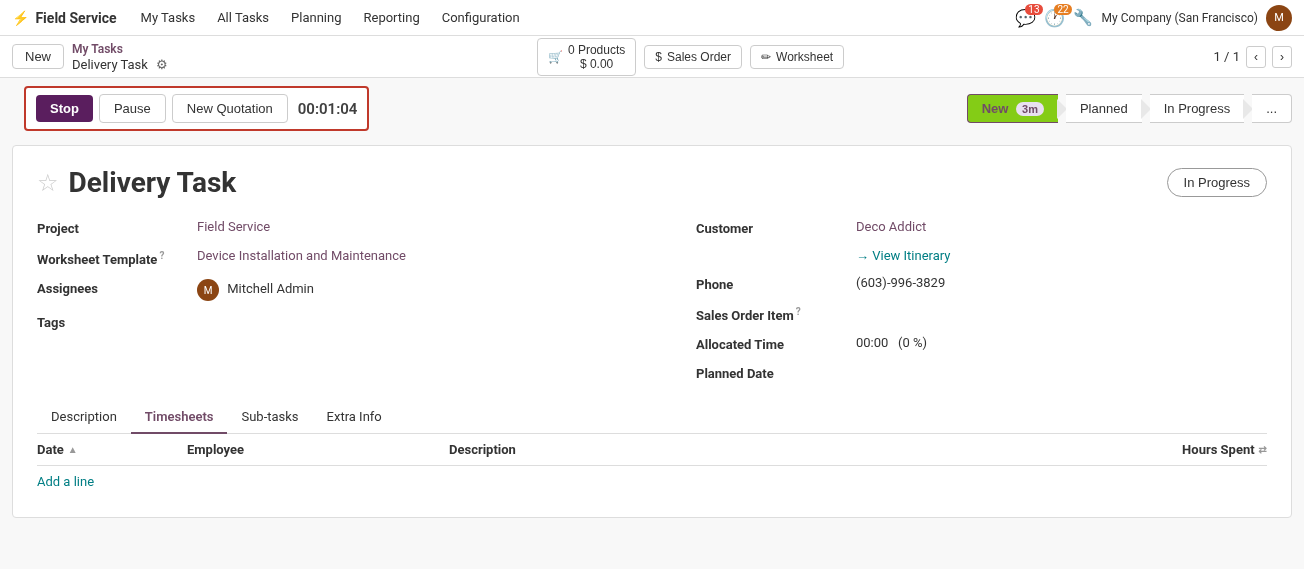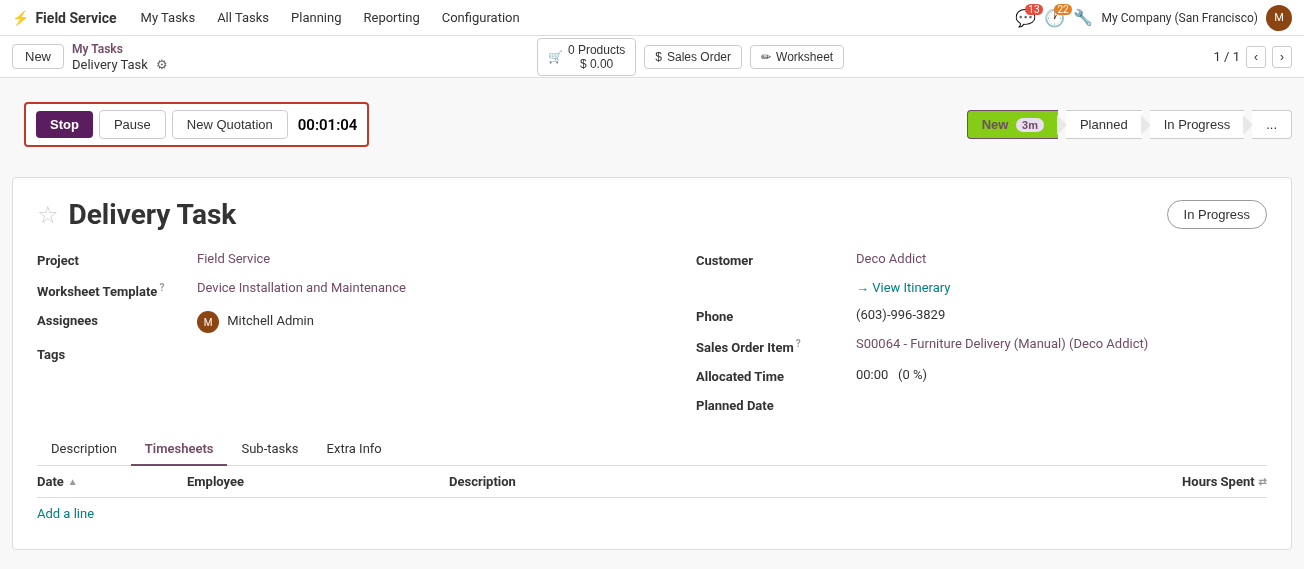--- a/index.html
+++ b/index.html
@@ -39,7 +39,7 @@
     
     .timer-bar {
       display: flex; align-items: center; background: #fff; border: 2px solid #c0392b;
-      border-radius: 4px; margin: 24px 12px; padding: 6px 10px; gap: 6px;
+      border-radius: 4px; margin: 8px 12px; padding: 6px 10px; gap: 6px;
       width: fit-content;
     }
     .btn-stop { background: #5a1e5e; color: #fff; border: none; padding: 6px 14px; border-radius: 4px; cursor: pointer; font-size: 13px; font-weight: 600; }

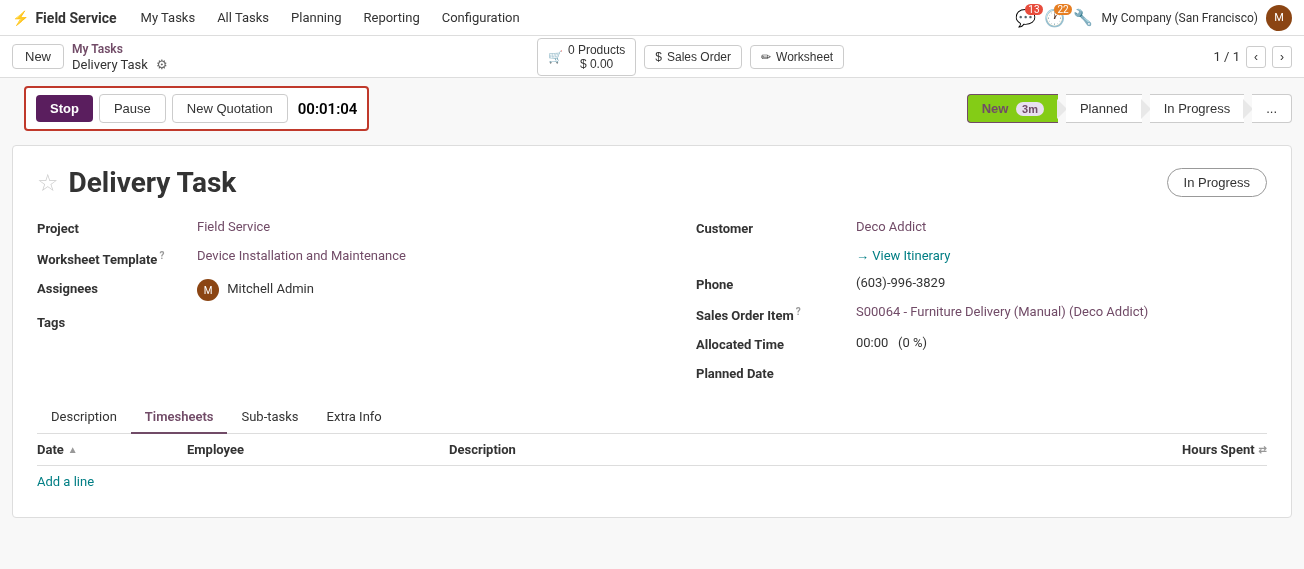--- a/index.html
+++ b/index.html
@@ -45,7 +45,7 @@
     .btn-stop { background: #5a1e5e; color: #fff; border: none; padding: 6px 14px; border-radius: 4px; cursor: pointer; font-size: 13px; font-weight: 600; }
     .btn-pause { background: #fff; color: #333; border: 1px solid #ccc; padding: 6px 14px; border-radius: 4px; cursor: pointer; font-size: 13px; }
     .btn-new-quotation { background: #fff; color: #333; border: 1px solid #ccc; padding: 6px 14px; border-radius: 4px; cursor: pointer; font-size: 13px; }
-    .timer-display { font-size: 15px; font-weight: 600; color: #000000; margin-left: 4px; }
+    .timer-display { font-size: 15px; font-weight: 600; color: #404040; margin-left: 4px; }
 
     
     .status-bar-right { margin-left: auto; display: flex; align-items: center; gap: 0; }

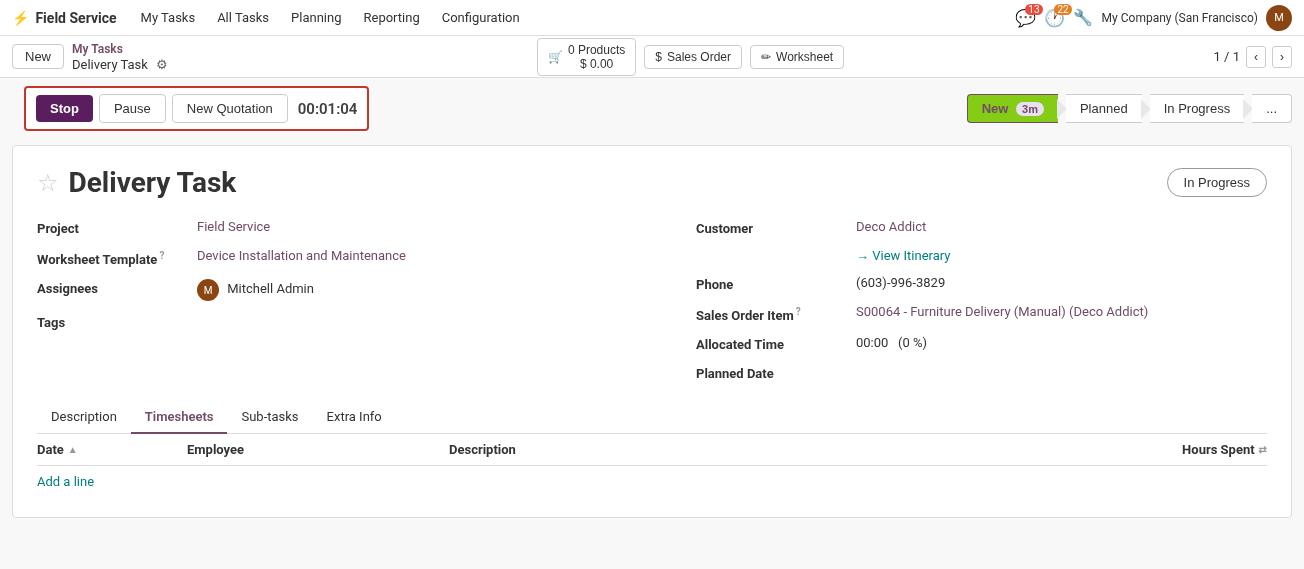--- a/index.html
+++ b/index.html
@@ -229,7 +229,6 @@
         <span class="field-label bold">
           <span>Sales Order Item</span><sup class="label-sup">?</sup>
         </span>
-        <span class="field-value link">S00064 - Furniture Delivery (Manual) (Deco Addict)</span>
       </div>
       <div class="field-row">
         <span class="field-label bold">Allocated Time</span>

